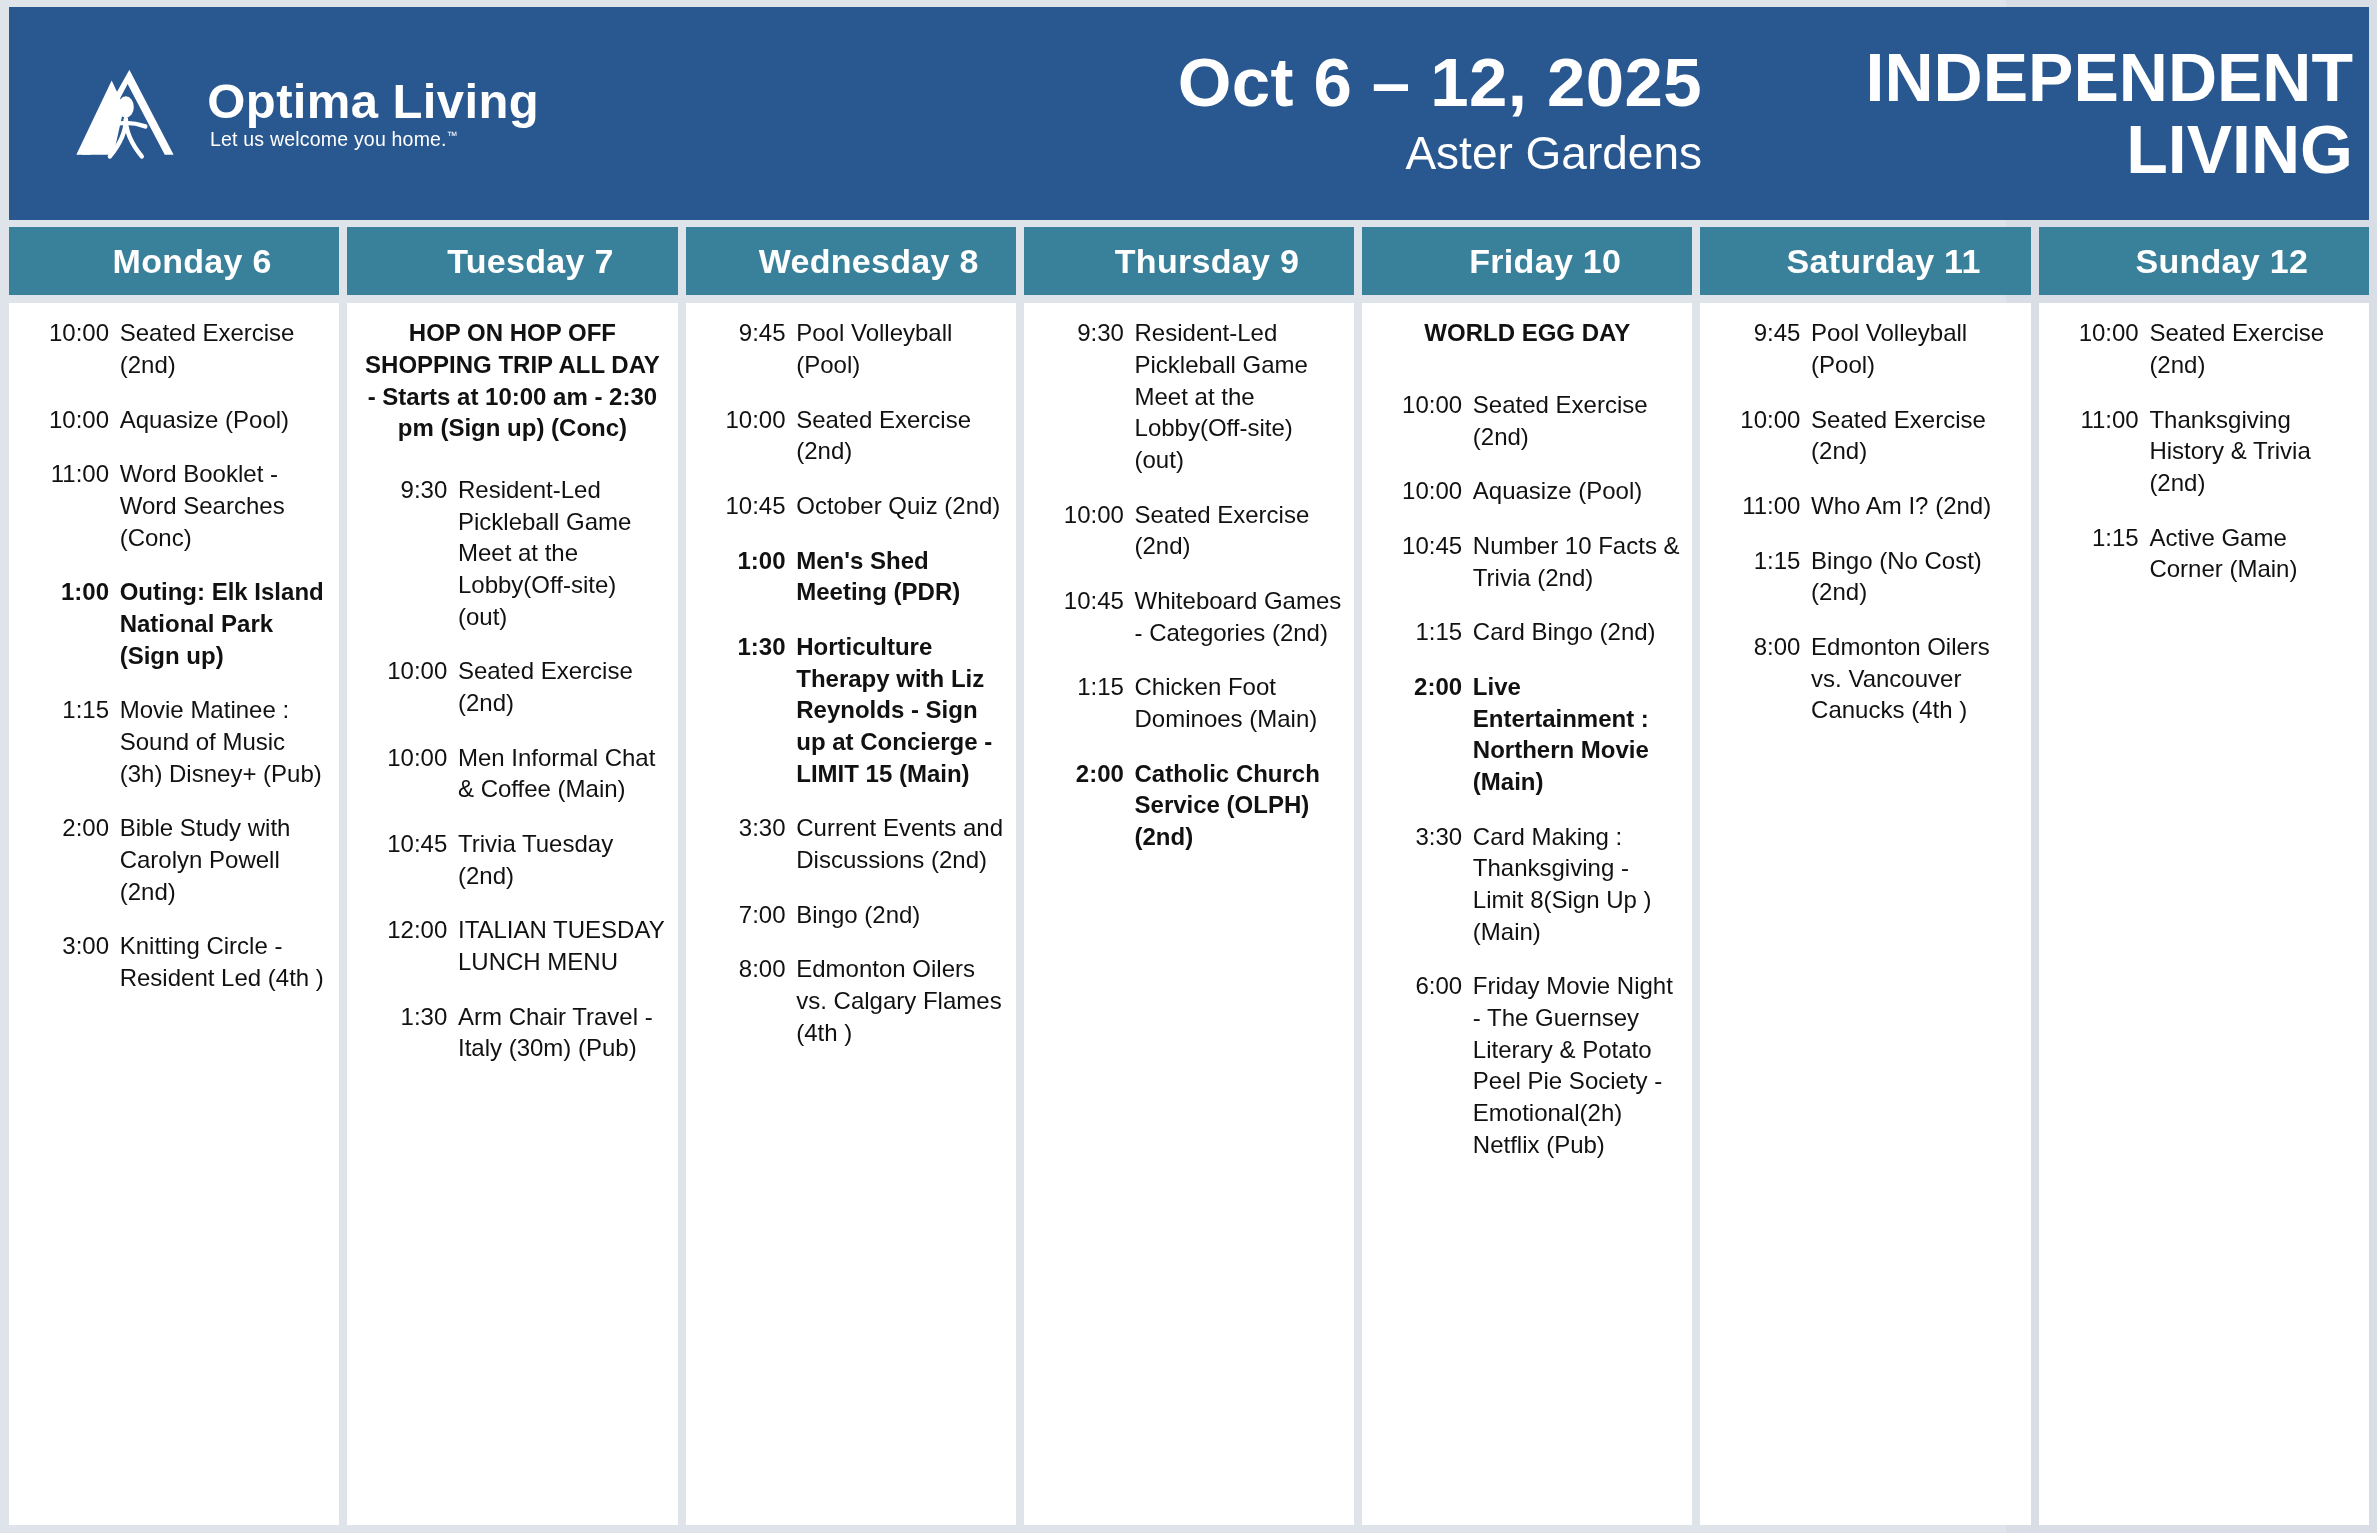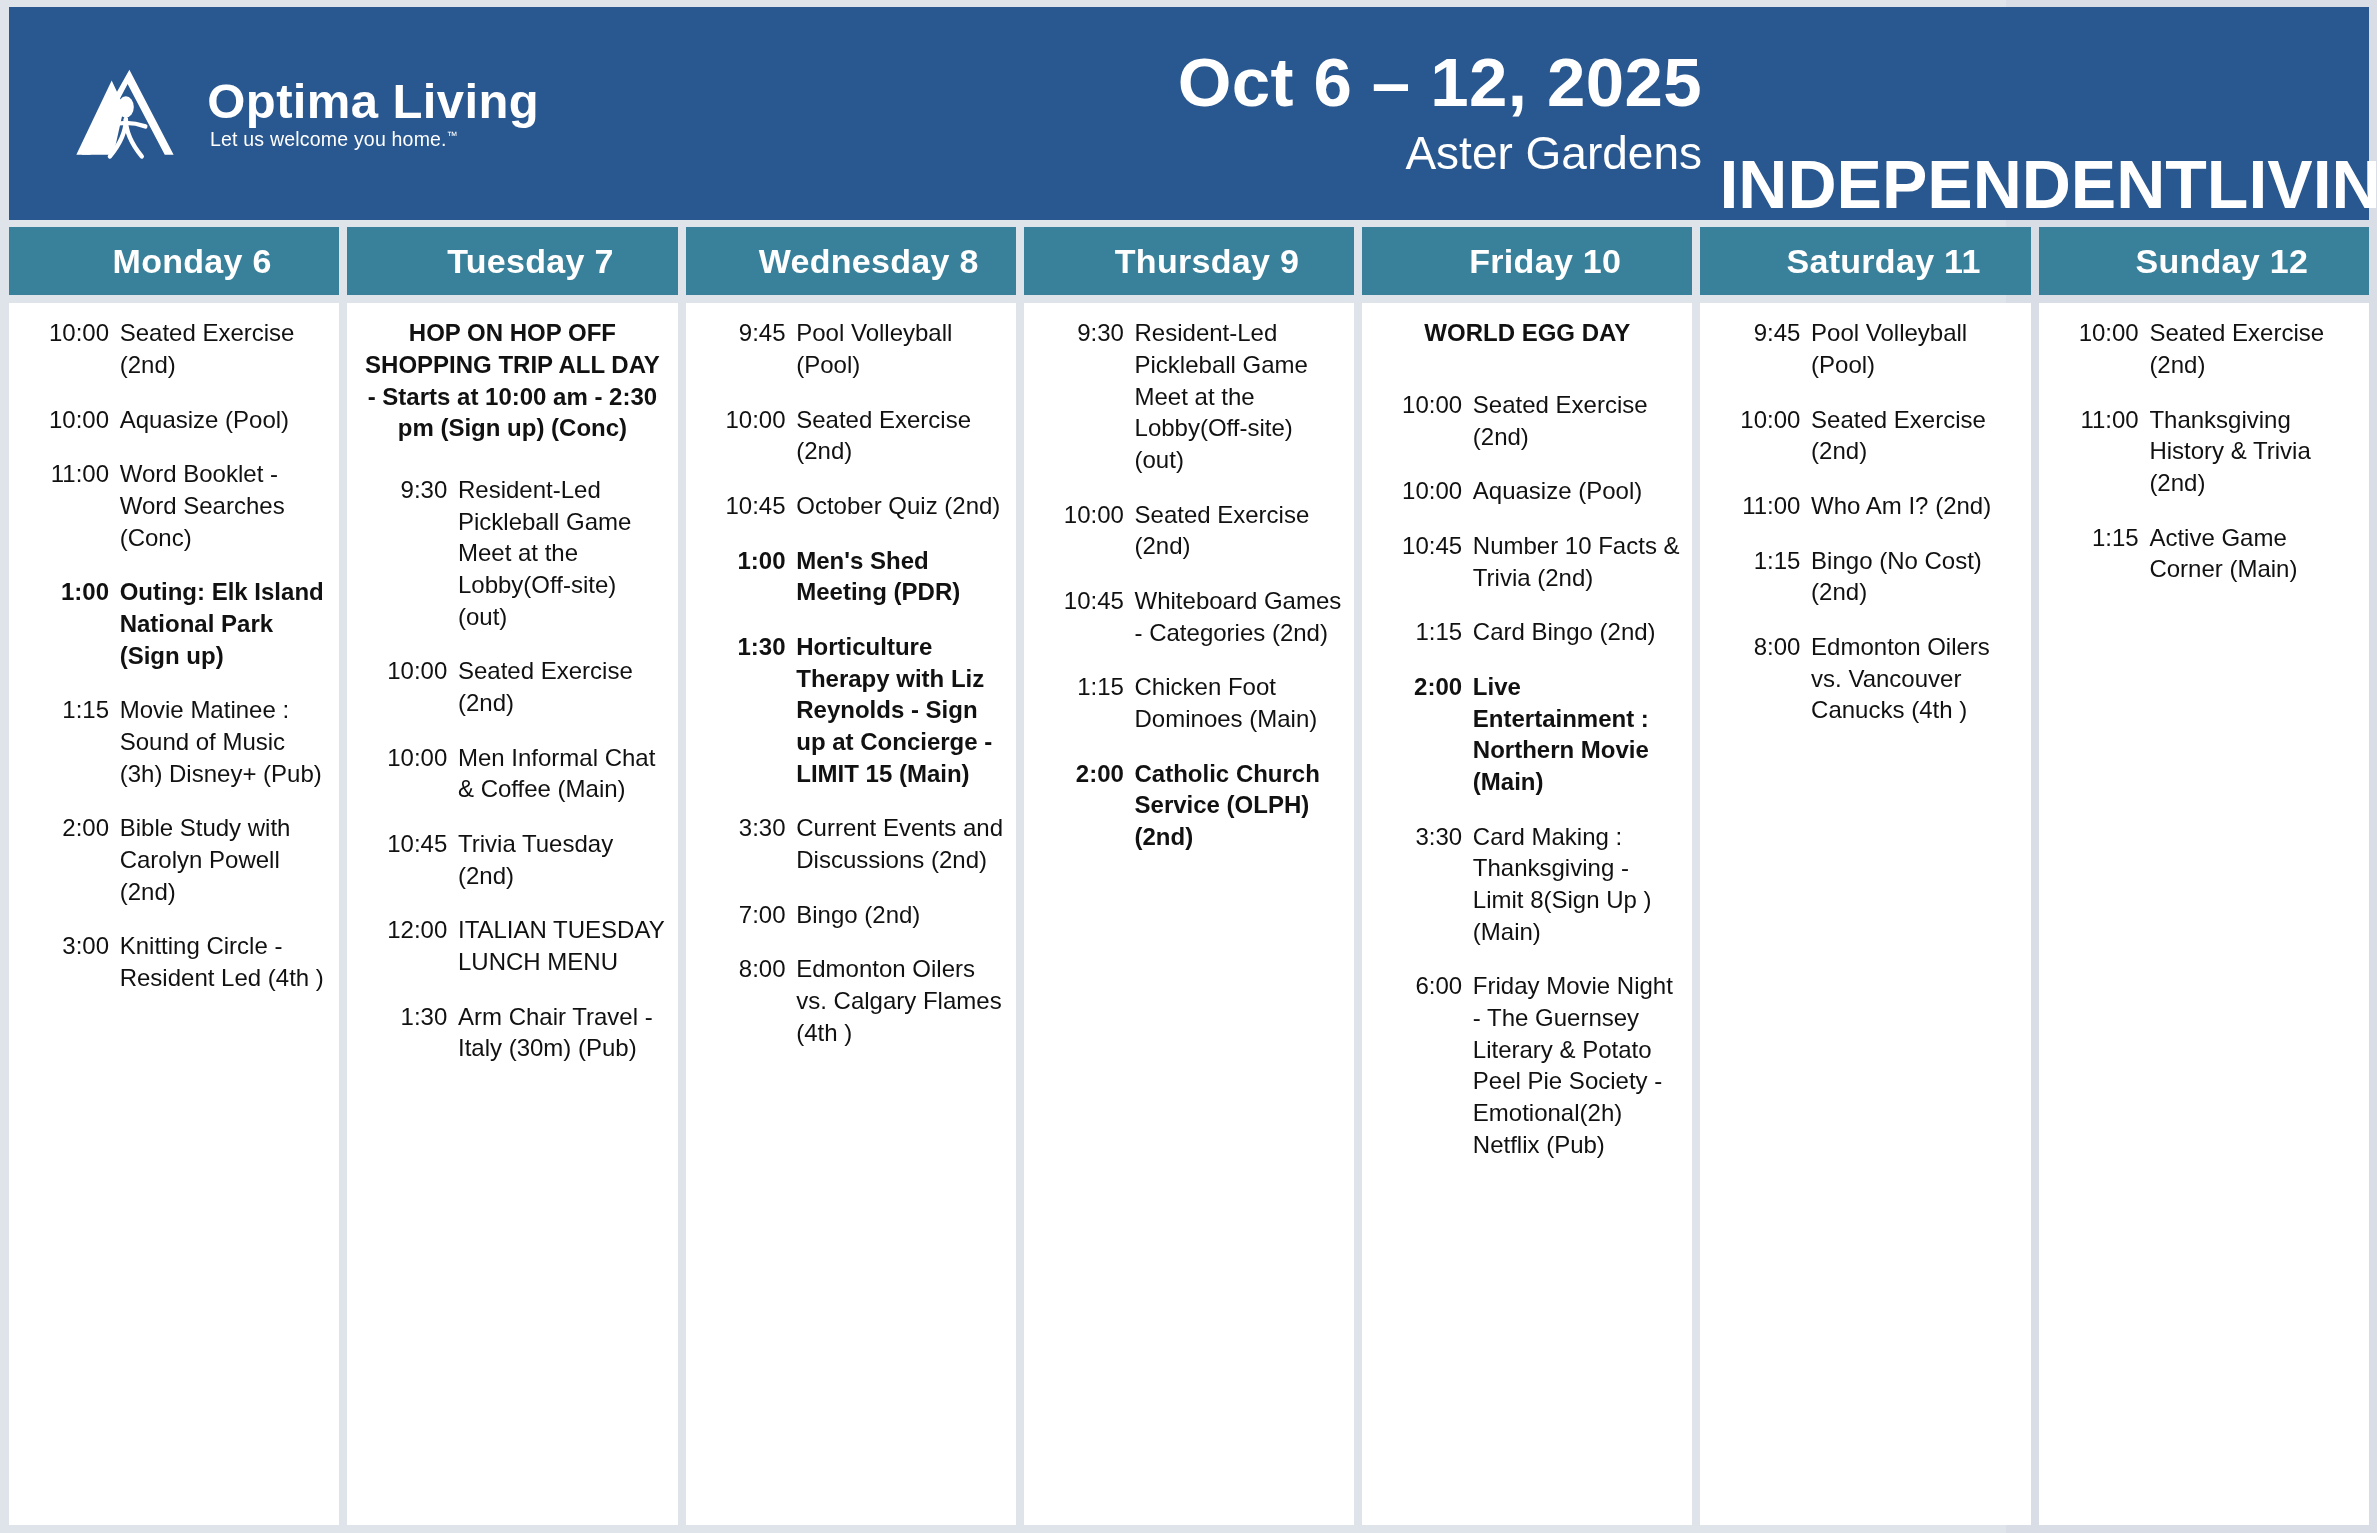--- a/index.html
+++ b/index.html
@@ -39,7 +39,7 @@
   }
 
   .right-title {
-    width: 569px; display: flex; flex-direction: row; align-items: flex-end; justify-content: center;
+    width: 569px; display: flex; flex-direction: column; align-items: flex-end; justify-content: center;
     padding-right: 16px;
   }
   .right-line { color: #ffffff; font-size: 68px; font-weight: 700; line-height: 1.05; letter-spacing: 0px; }

